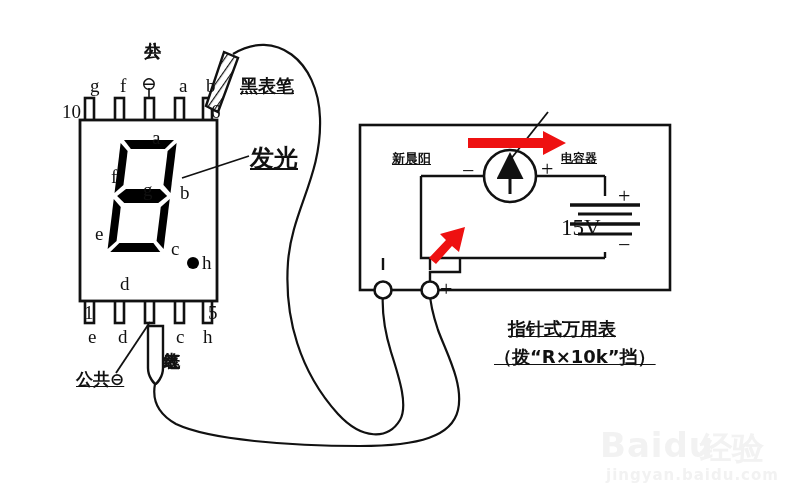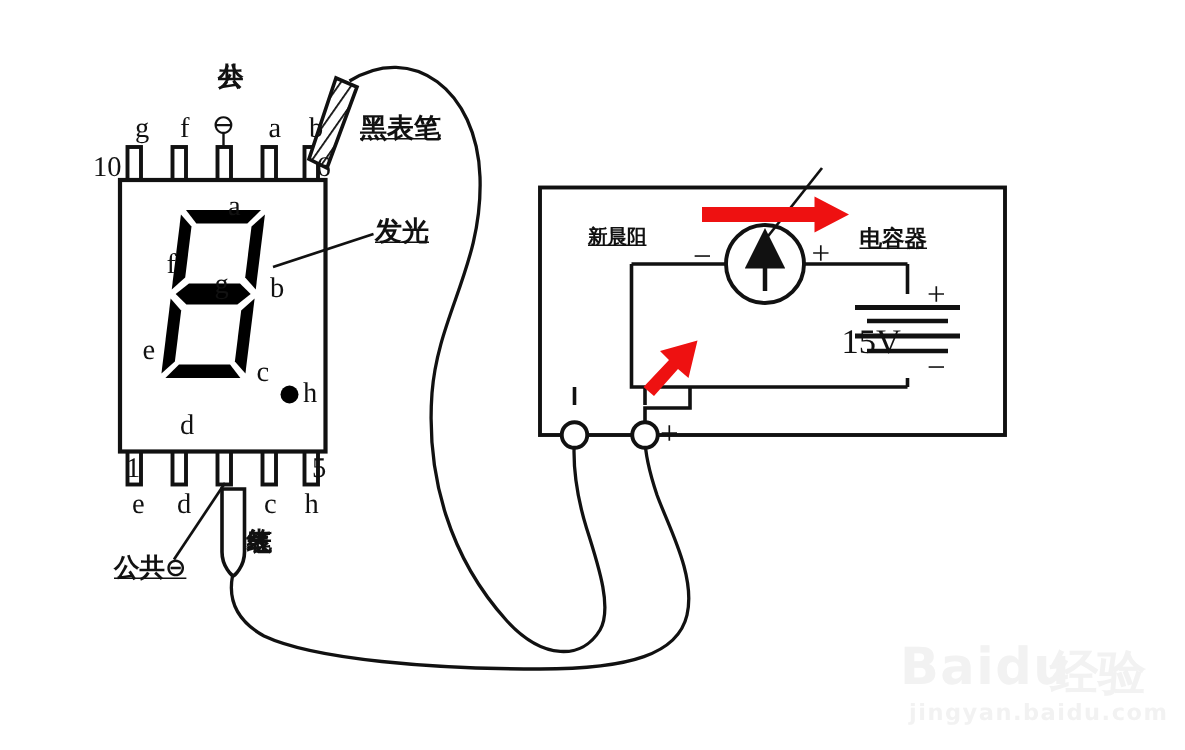--- a/index.html
+++ b/index.html
@@ -173,7 +173,7 @@
   <div class="lbl cn" style="left:240px;top:77px;font-size:18px;">黑表笔</div>
   <div class="lbl cn vert" style="left:163px;top:338px;font-size:17px;">红表笔</div>
 
-  <div class="lbl cn" style="left:250px;top:146px;font-size:18px;">发光</div>
+  <div class="lbl cn" style="left:250px;top:146px;font-size:24px;">发光</div>
 
   <div class="lbl cn" style="left:392px;top:152px;font-size:13px;">新晨阳</div>
   <div class="lbl pin" style="left:462px;top:160px;font-size:22px;">−</div>

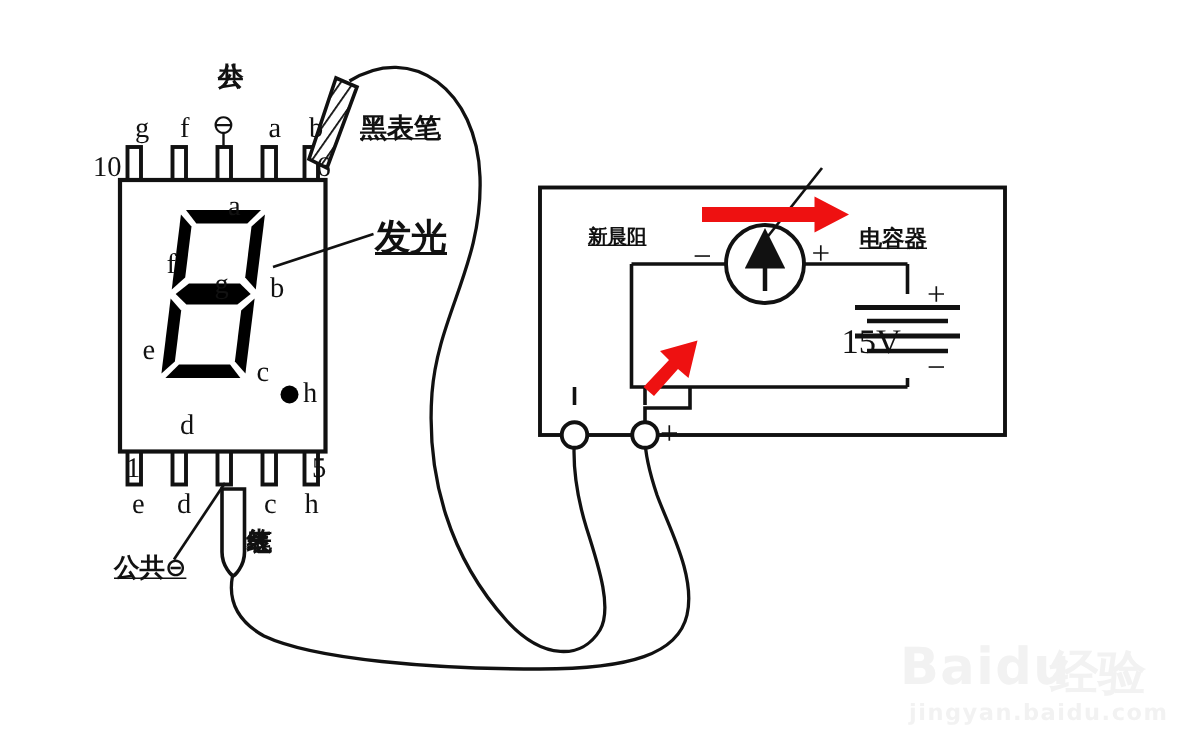--- a/index.html
+++ b/index.html
@@ -178,7 +178,7 @@
   <div class="lbl cn" style="left:392px;top:152px;font-size:13px;">新晨阳</div>
   <div class="lbl pin" style="left:462px;top:160px;font-size:22px;">−</div>
   <div class="lbl pin" style="left:541px;top:158px;font-size:22px;">+</div>
-  <div class="lbl cn" style="left:561px;top:152px;font-size:15px;margin-left:12px;">电容器</div>
+  <div class="lbl cn" style="left:561px;top:152px;font-size:12px;">电容器</div>
 
   <div class="lbl pin" style="left:561px;top:216px;font-size:23px;">15V</div>
   <div class="lbl pin" style="left:618px;top:185px;font-size:22px;">+</div>

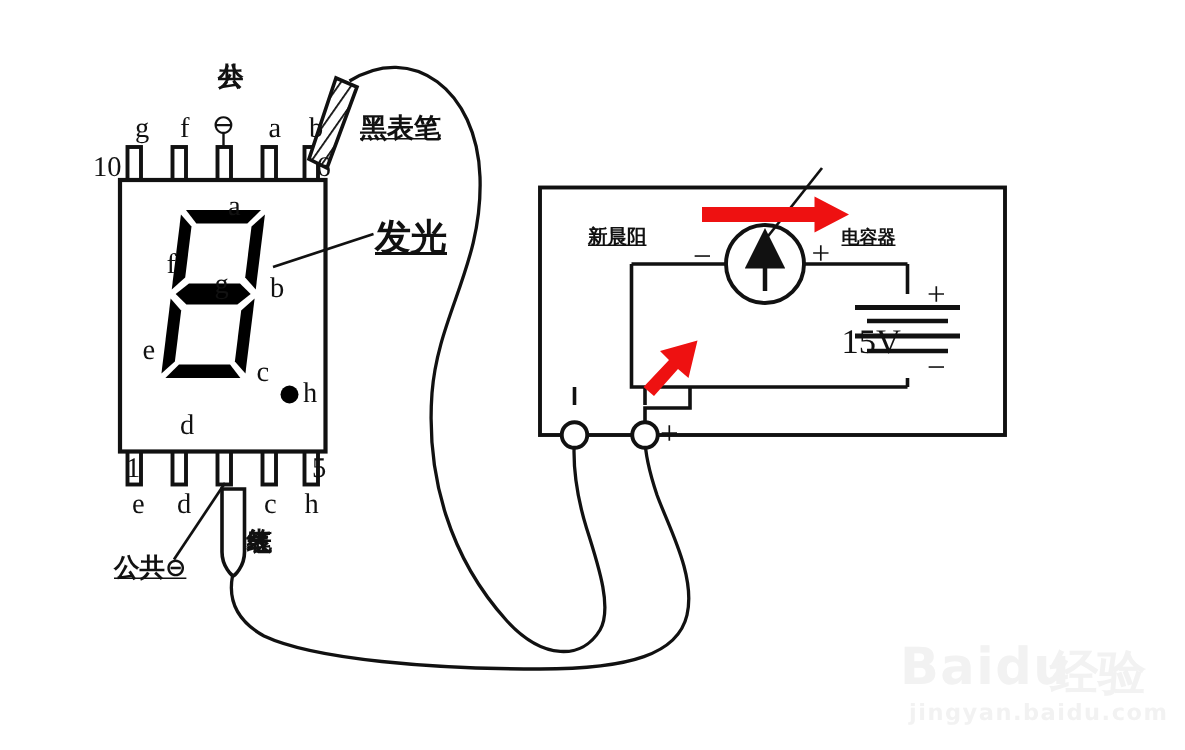--- a/index.html
+++ b/index.html
@@ -187,6 +187,7 @@
   <div class="lbl pin" style="left:361px;top:279px;font-size:22px;">−</div>
   <div class="lbl pin" style="left:440px;top:278px;font-size:22px;">+</div>
 
+  <div class="lbl cn" style="left:508px;top:320px;font-size:18px;">指针式万用表</div>
 
   <div class="wm" style="left:600px;top:425px;font-size:34px;letter-spacing:1px;">Baidu</div>
   <div class="wm" style="left:700px;top:427px;font-size:32px;">经验</div>

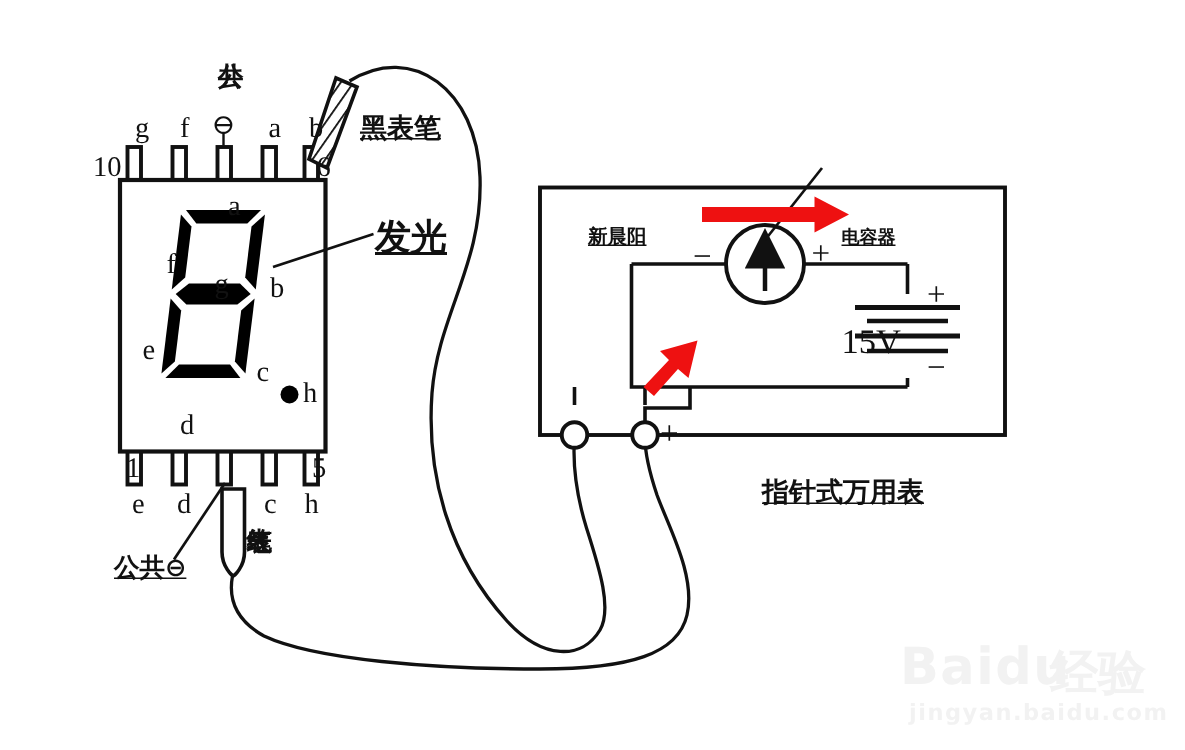--- a/index.html
+++ b/index.html
@@ -188,6 +188,7 @@
   <div class="lbl pin" style="left:440px;top:278px;font-size:22px;">+</div>
 
   <div class="lbl cn" style="left:508px;top:320px;font-size:18px;">指针式万用表</div>
+  <div class="lbl cn" style="left:494px;top:348px;font-size:18px;">（拨“R×10k”挡）</div>
 
   <div class="wm" style="left:600px;top:425px;font-size:34px;letter-spacing:1px;">Baidu</div>
   <div class="wm" style="left:700px;top:427px;font-size:32px;">经验</div>

